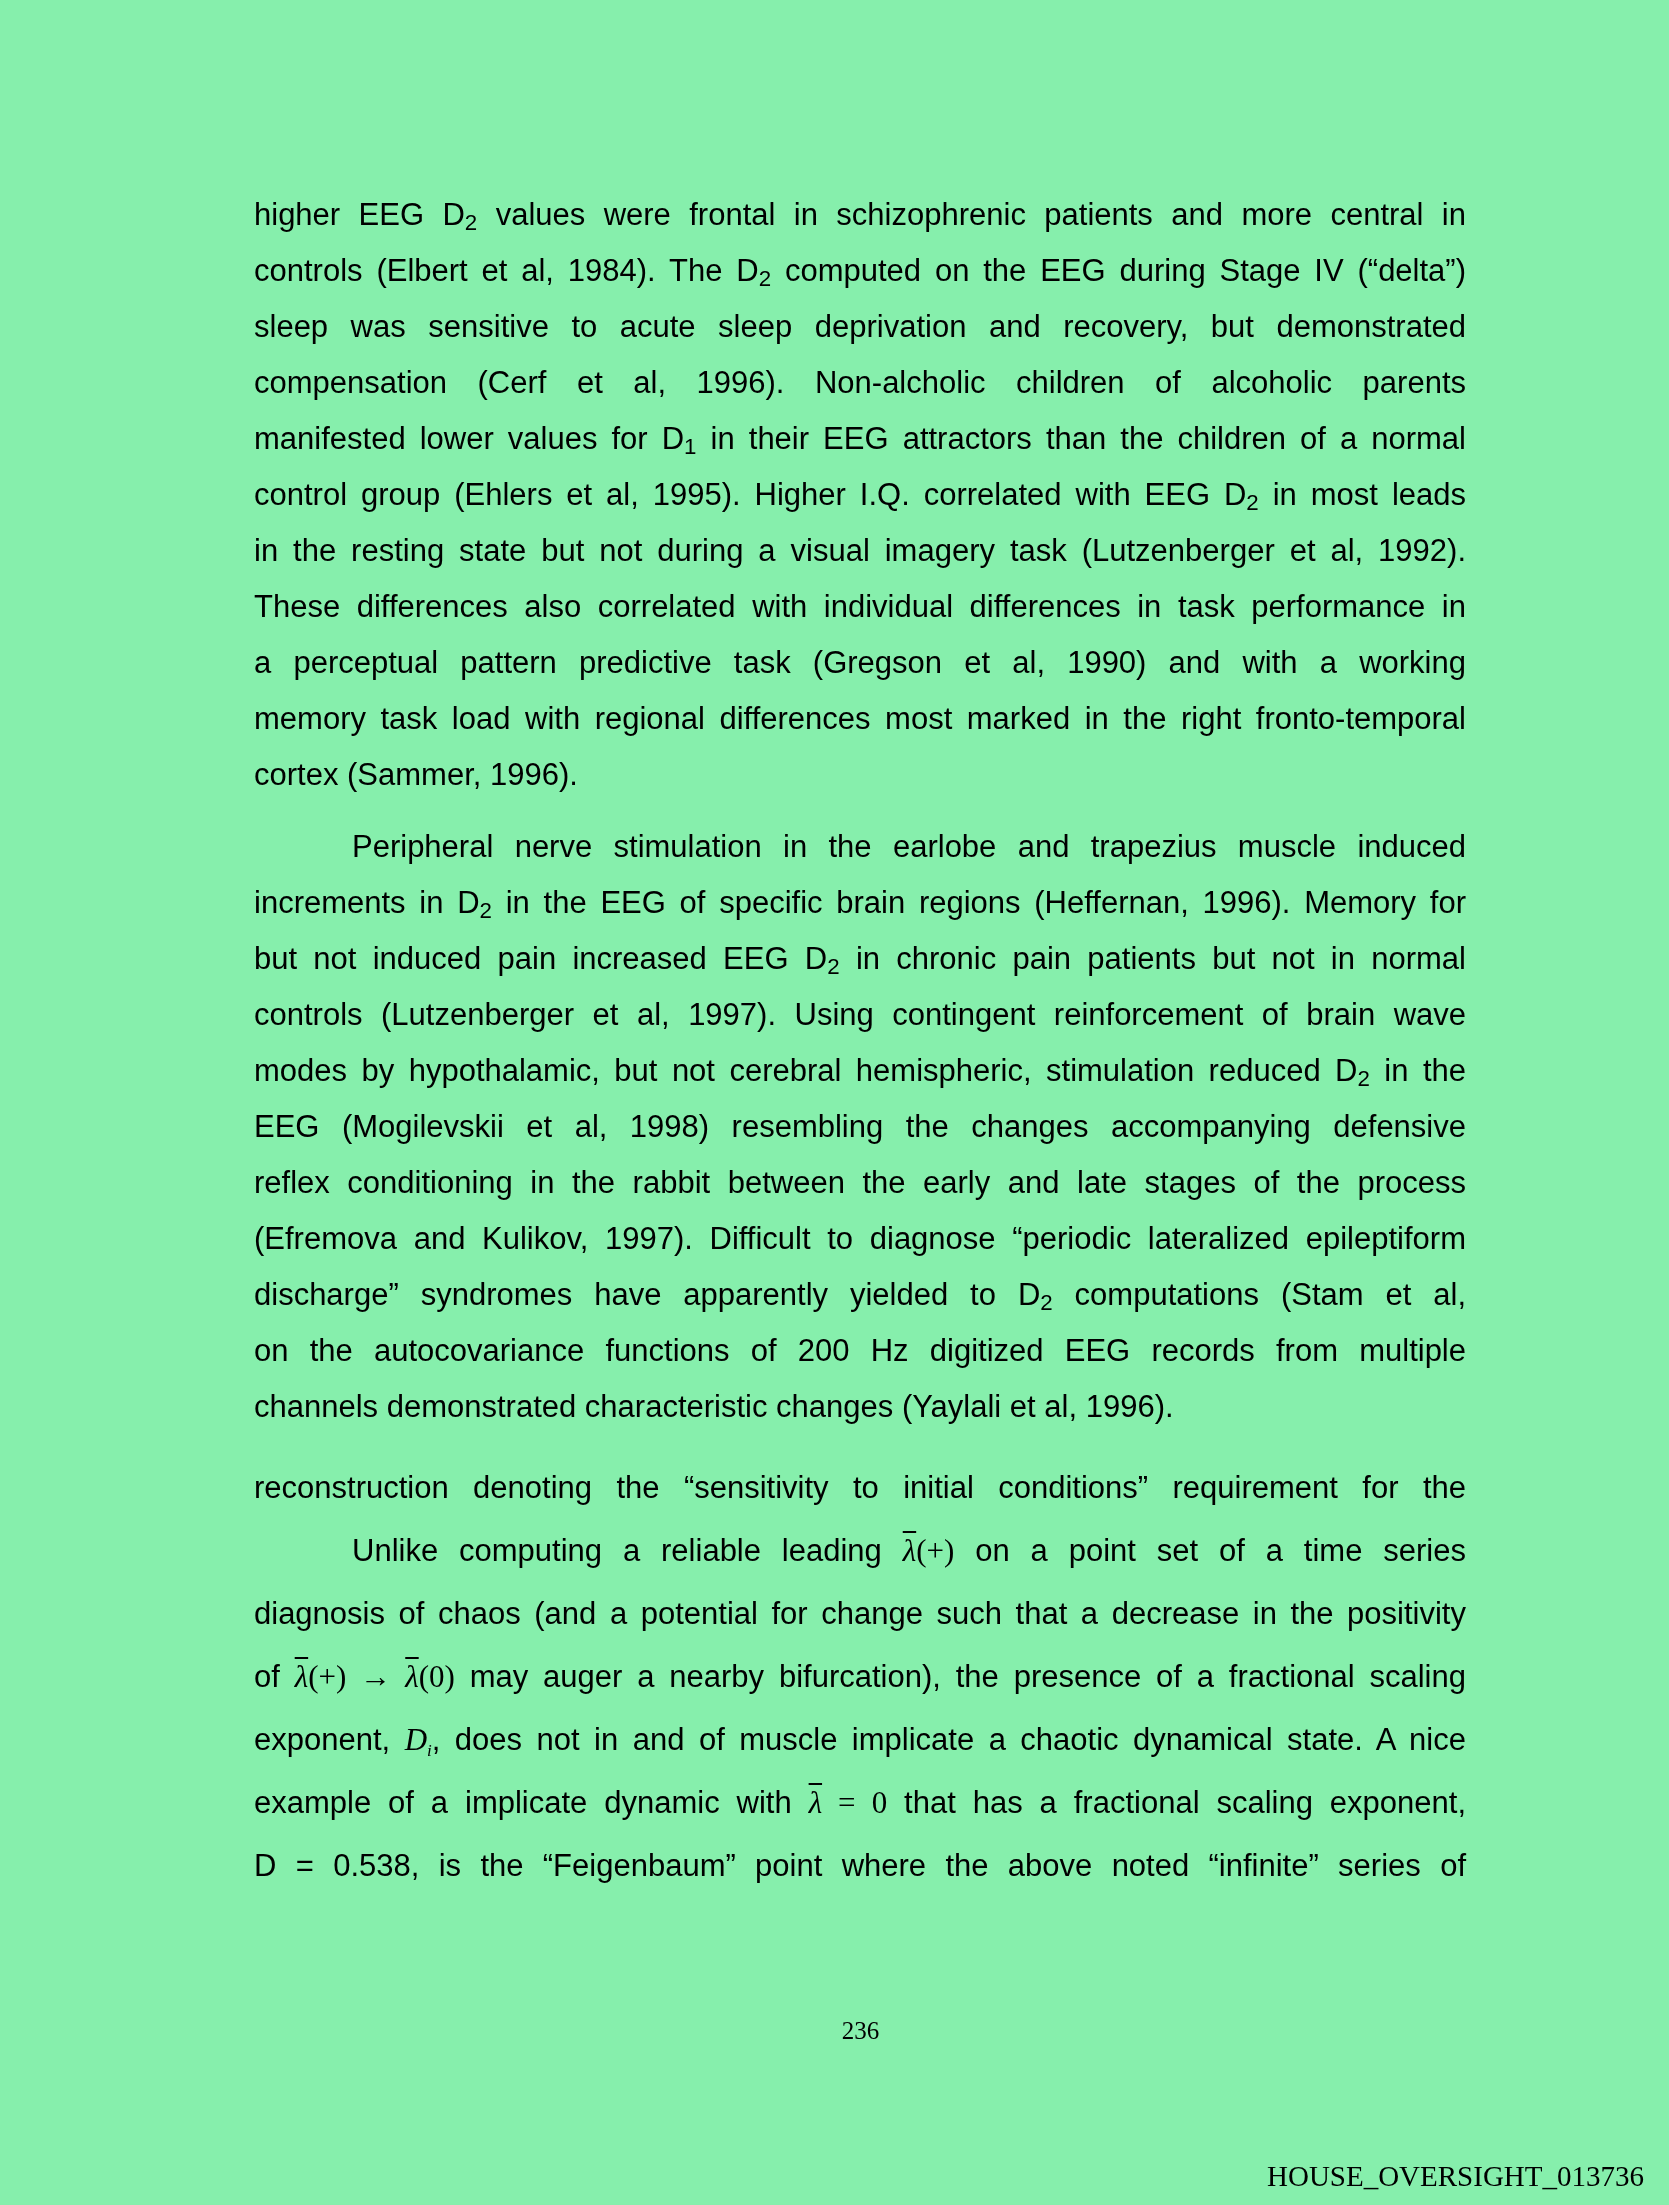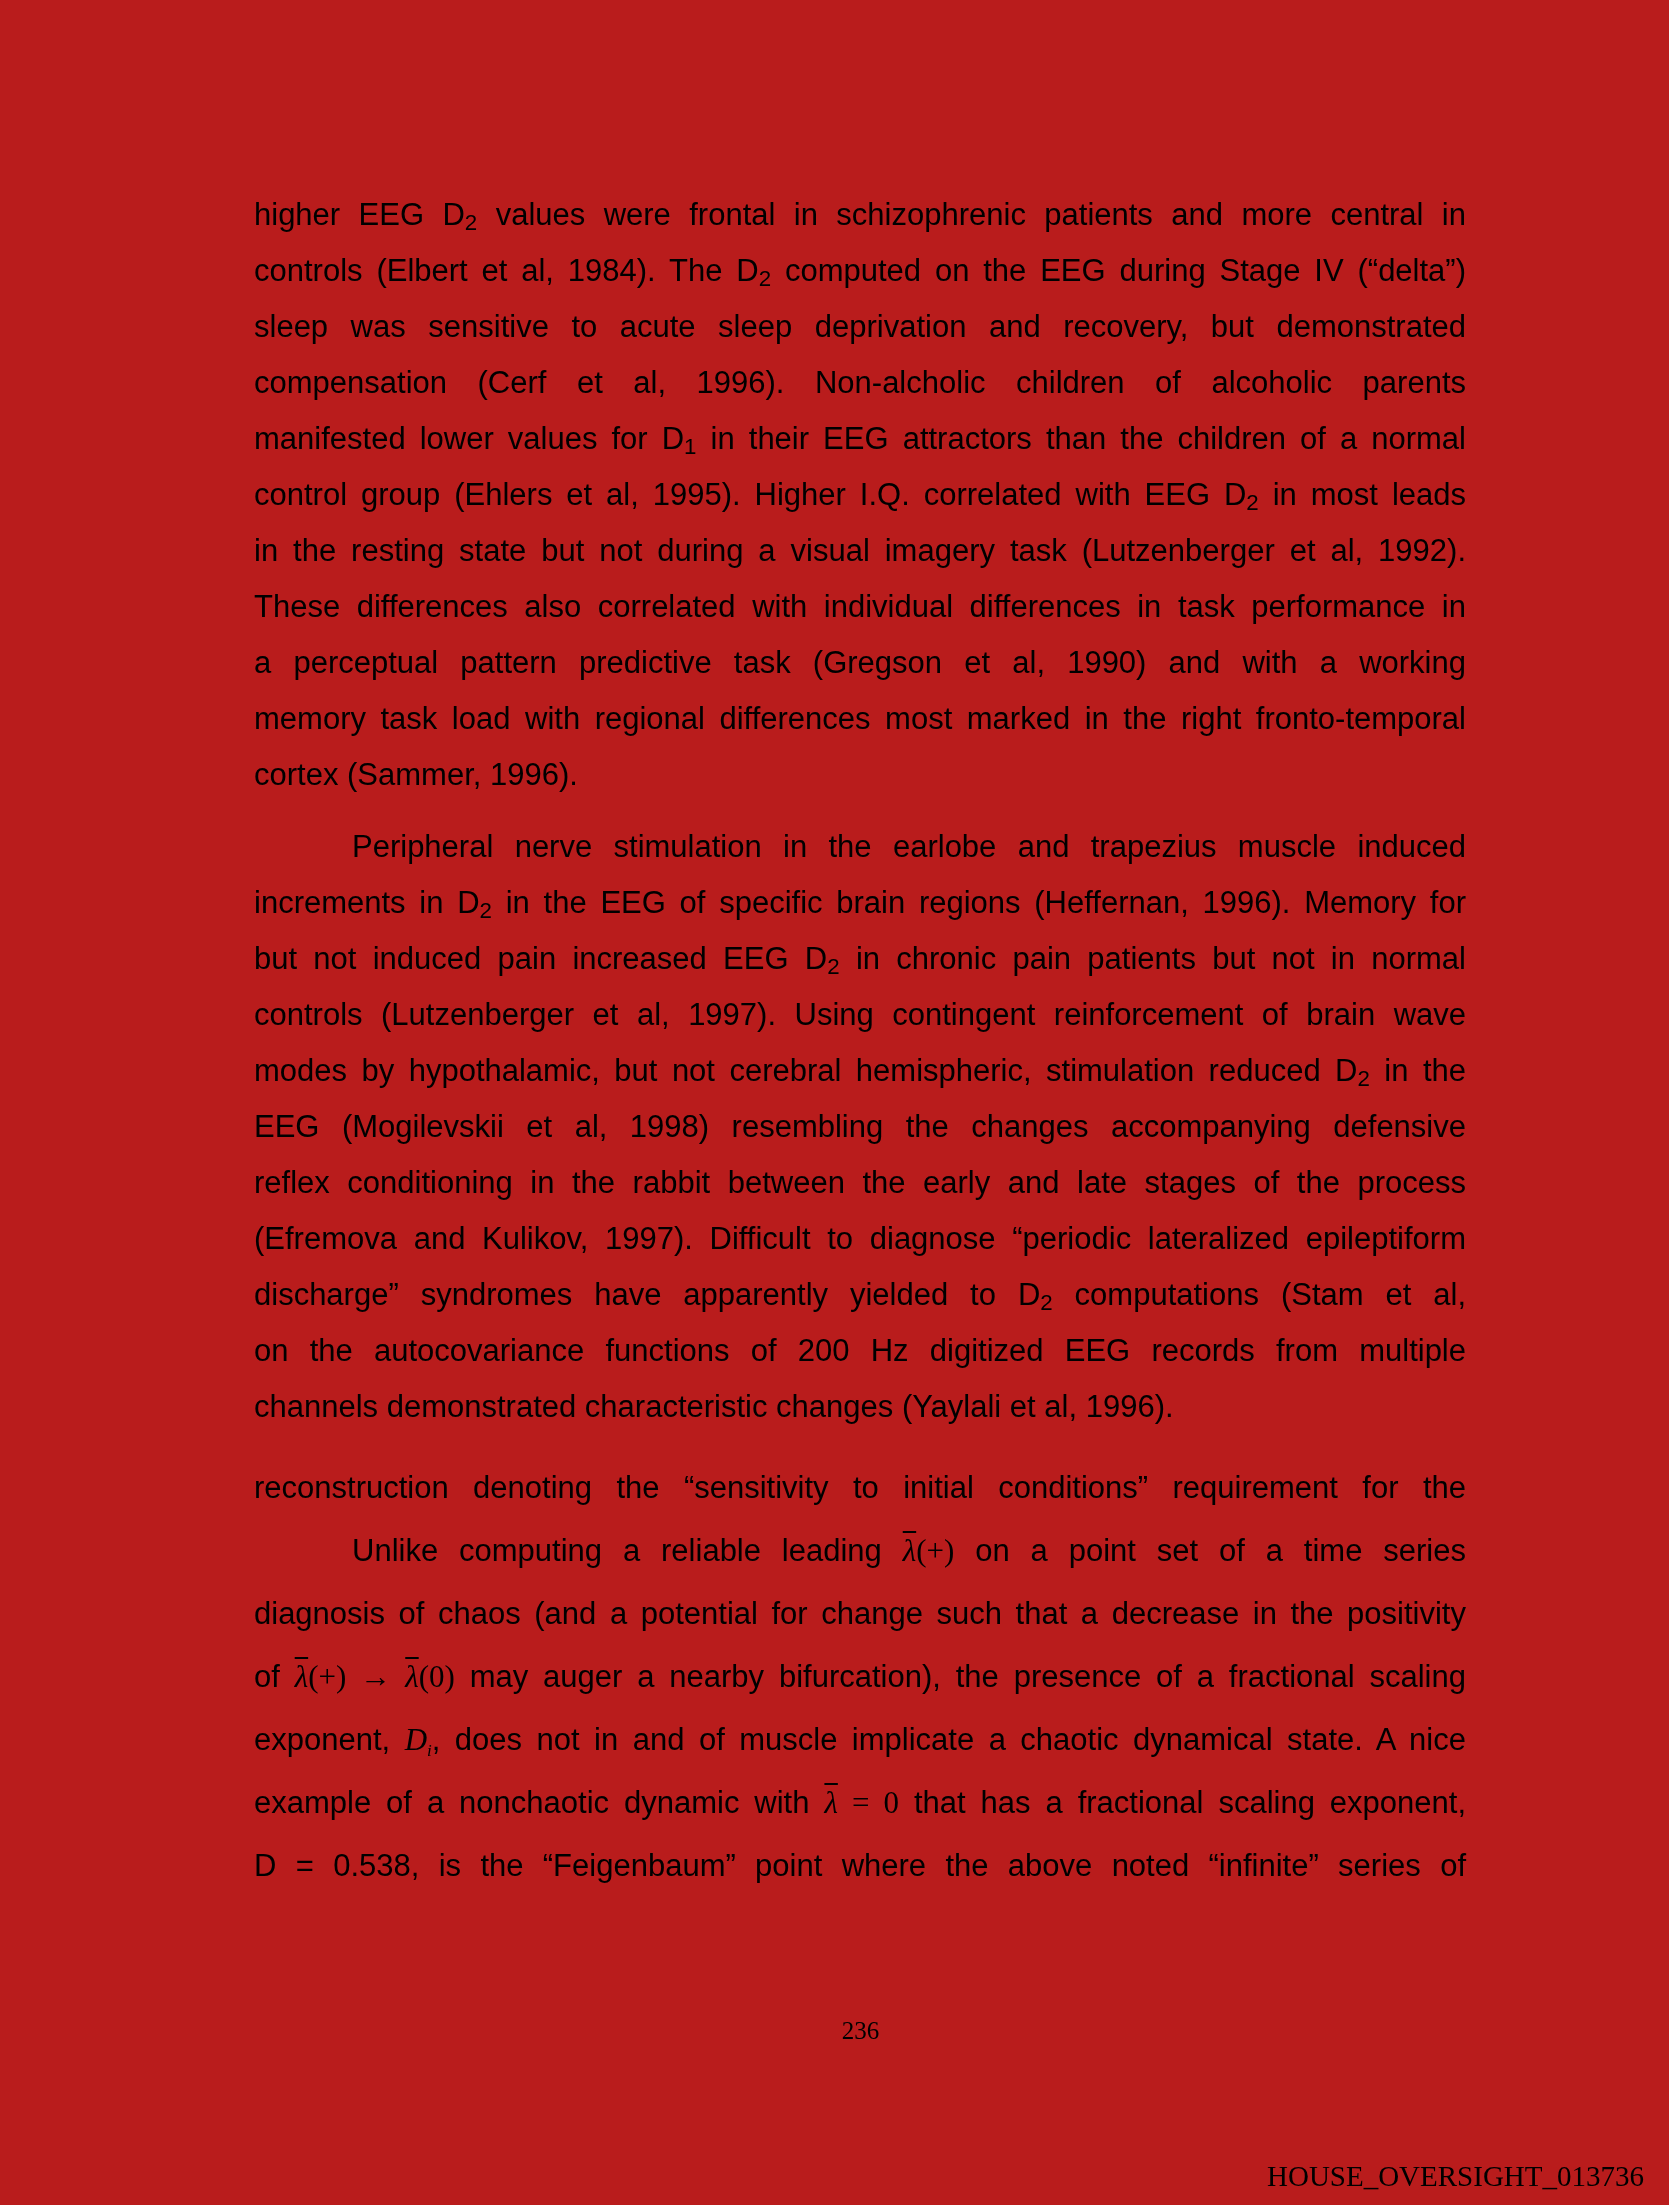--- a/index.html
+++ b/index.html
@@ -4,7 +4,7 @@
 <style>
   html, body { margin: 0; padding: 0; background: #ffffff; }
   body { width: 1669px; height: 2205px; position: relative; overflow: hidden; color: #000; }
-  .page { position: absolute; left: 0; top: 0; width: 1669px; height: 2205px; background: #b91c1c; }
+  .page { position: absolute; left: 0; top: 0; width: 1669px; height: 2205px; background: #86efac; }
   .body-text {
     position: absolute; left: 254px; top: 196px; width: 1212px;
     font-family: "Liberation Sans", sans-serif; font-size: 31px;

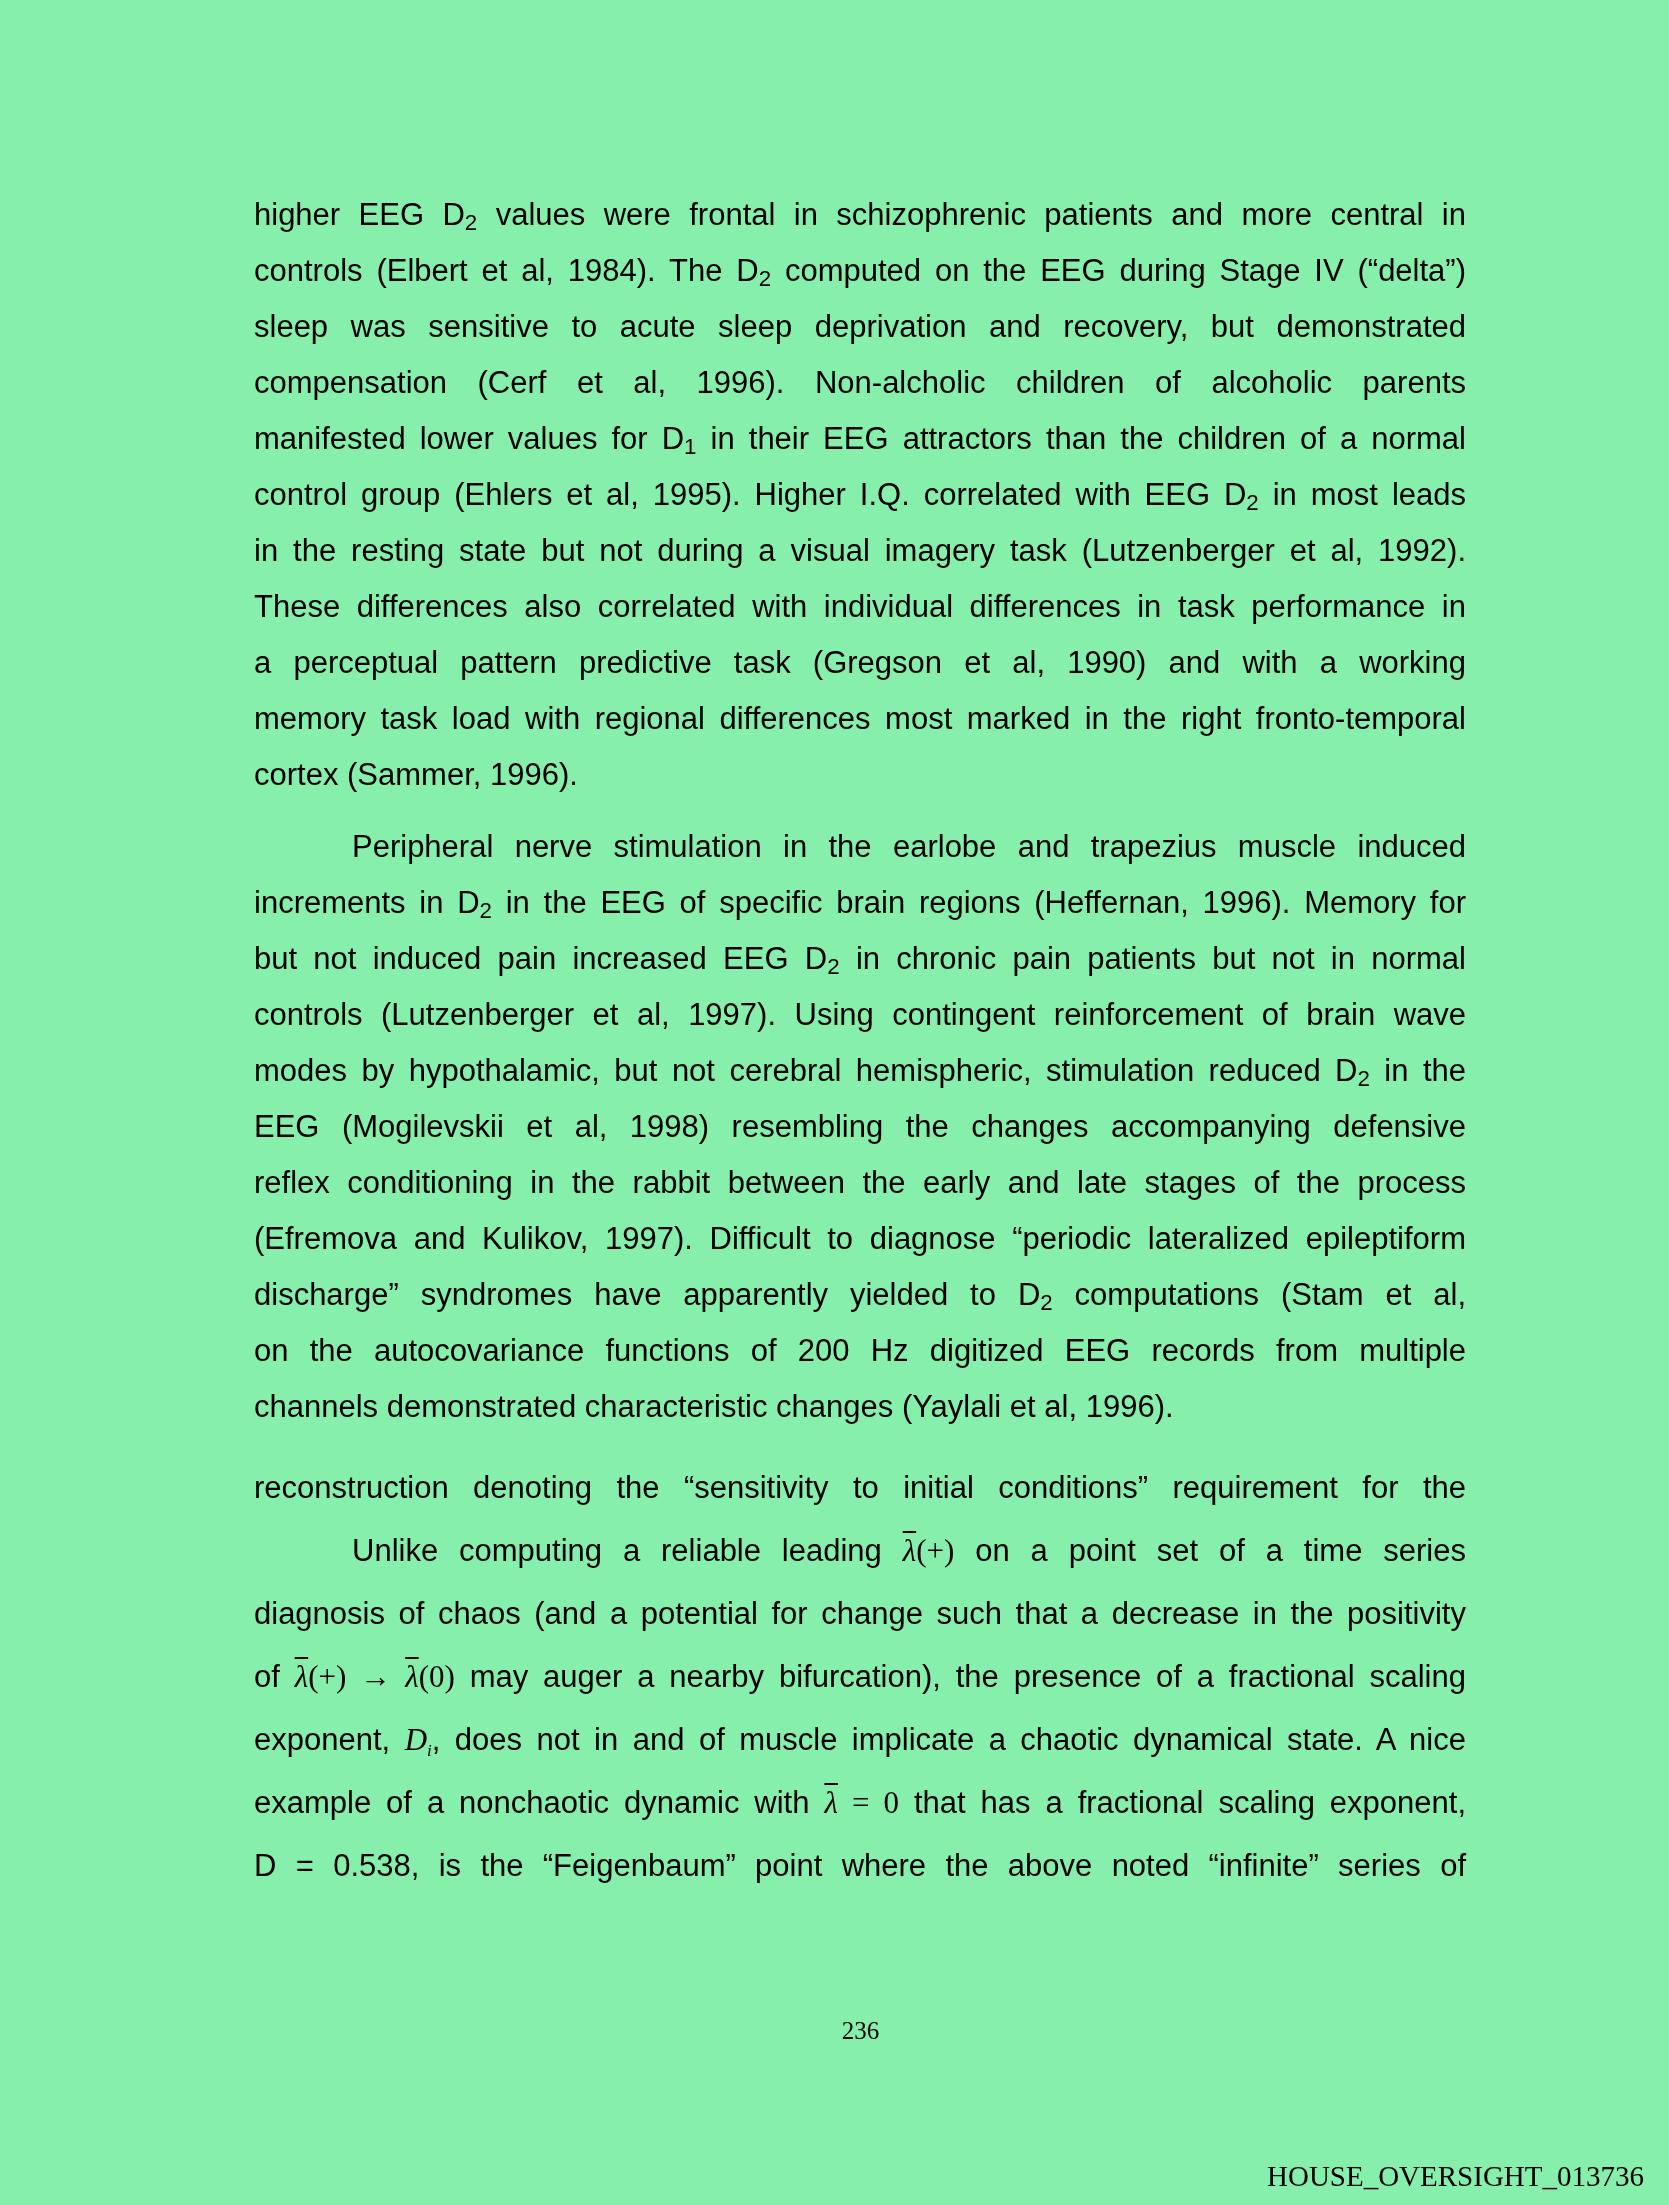--- a/index.html
+++ b/index.html
@@ -78,7 +78,7 @@
       <span class="line math-line">diagnosis of chaos (and a potential for change such that a decrease in the positivity</span>
       <span class="line math-line"><span>of </span><span class="m"><span class="lam">λ</span><span>(+)</span><span> → </span><span class="lam">λ</span><span>(0)</span></span><span> may auger a nearby bifurcation), the presence of a fractional scaling</span></span>
       <span class="line math-line"><span>exponent, </span><span class="m"><span class="ital">D</span><span class="isub">i</span></span><span>, does not in and of muscle implicate a chaotic dynamical state. A nice</span></span>
-      <span class="line math-line"><span>example of a nonchaotic dynamic with </span><span class="m"><span class="lam">λ</span><span> = 0</span></span><span> that has a fractional scaling exponent,</span></span>
+      <span class="line math-line"><span>example of a implicate dynamic with </span><span class="m"><span class="lam">λ</span><span> = 0</span></span><span> that has a fractional scaling exponent,</span></span>
       <span class="line math-line">D = 0.538, is the “Feigenbaum” point where the above noted “infinite” series of</span>
     </div>
   </div>

